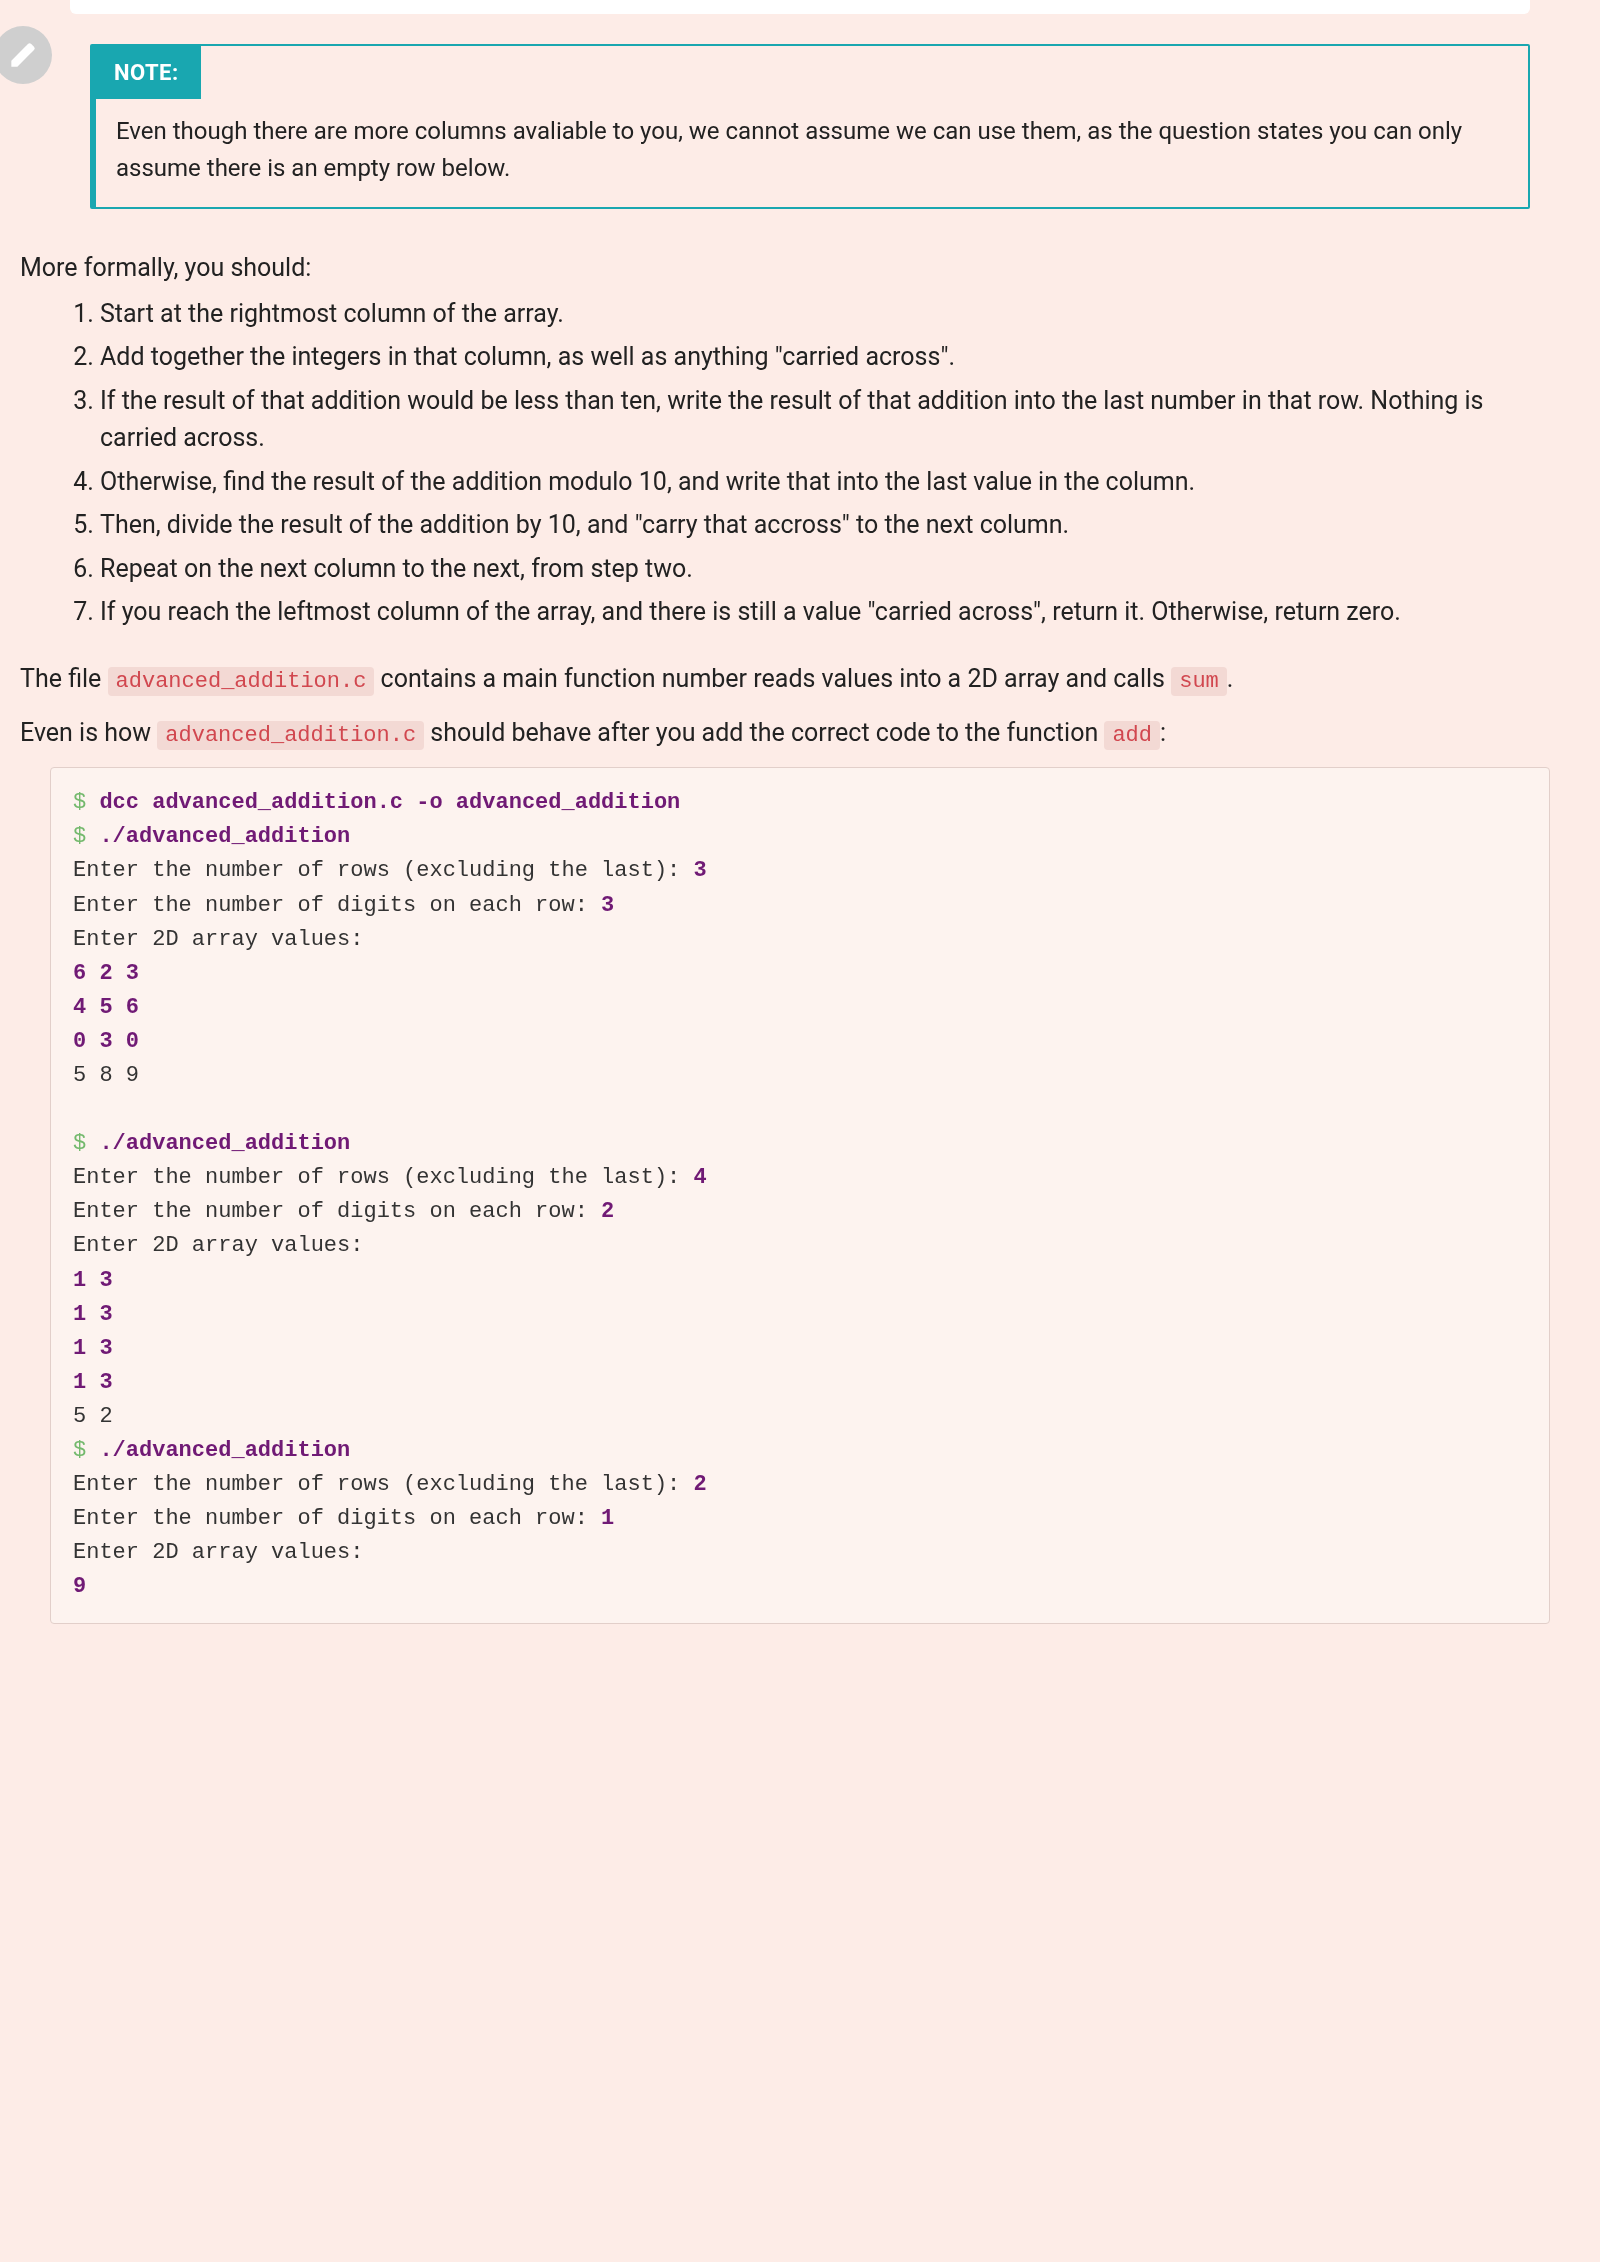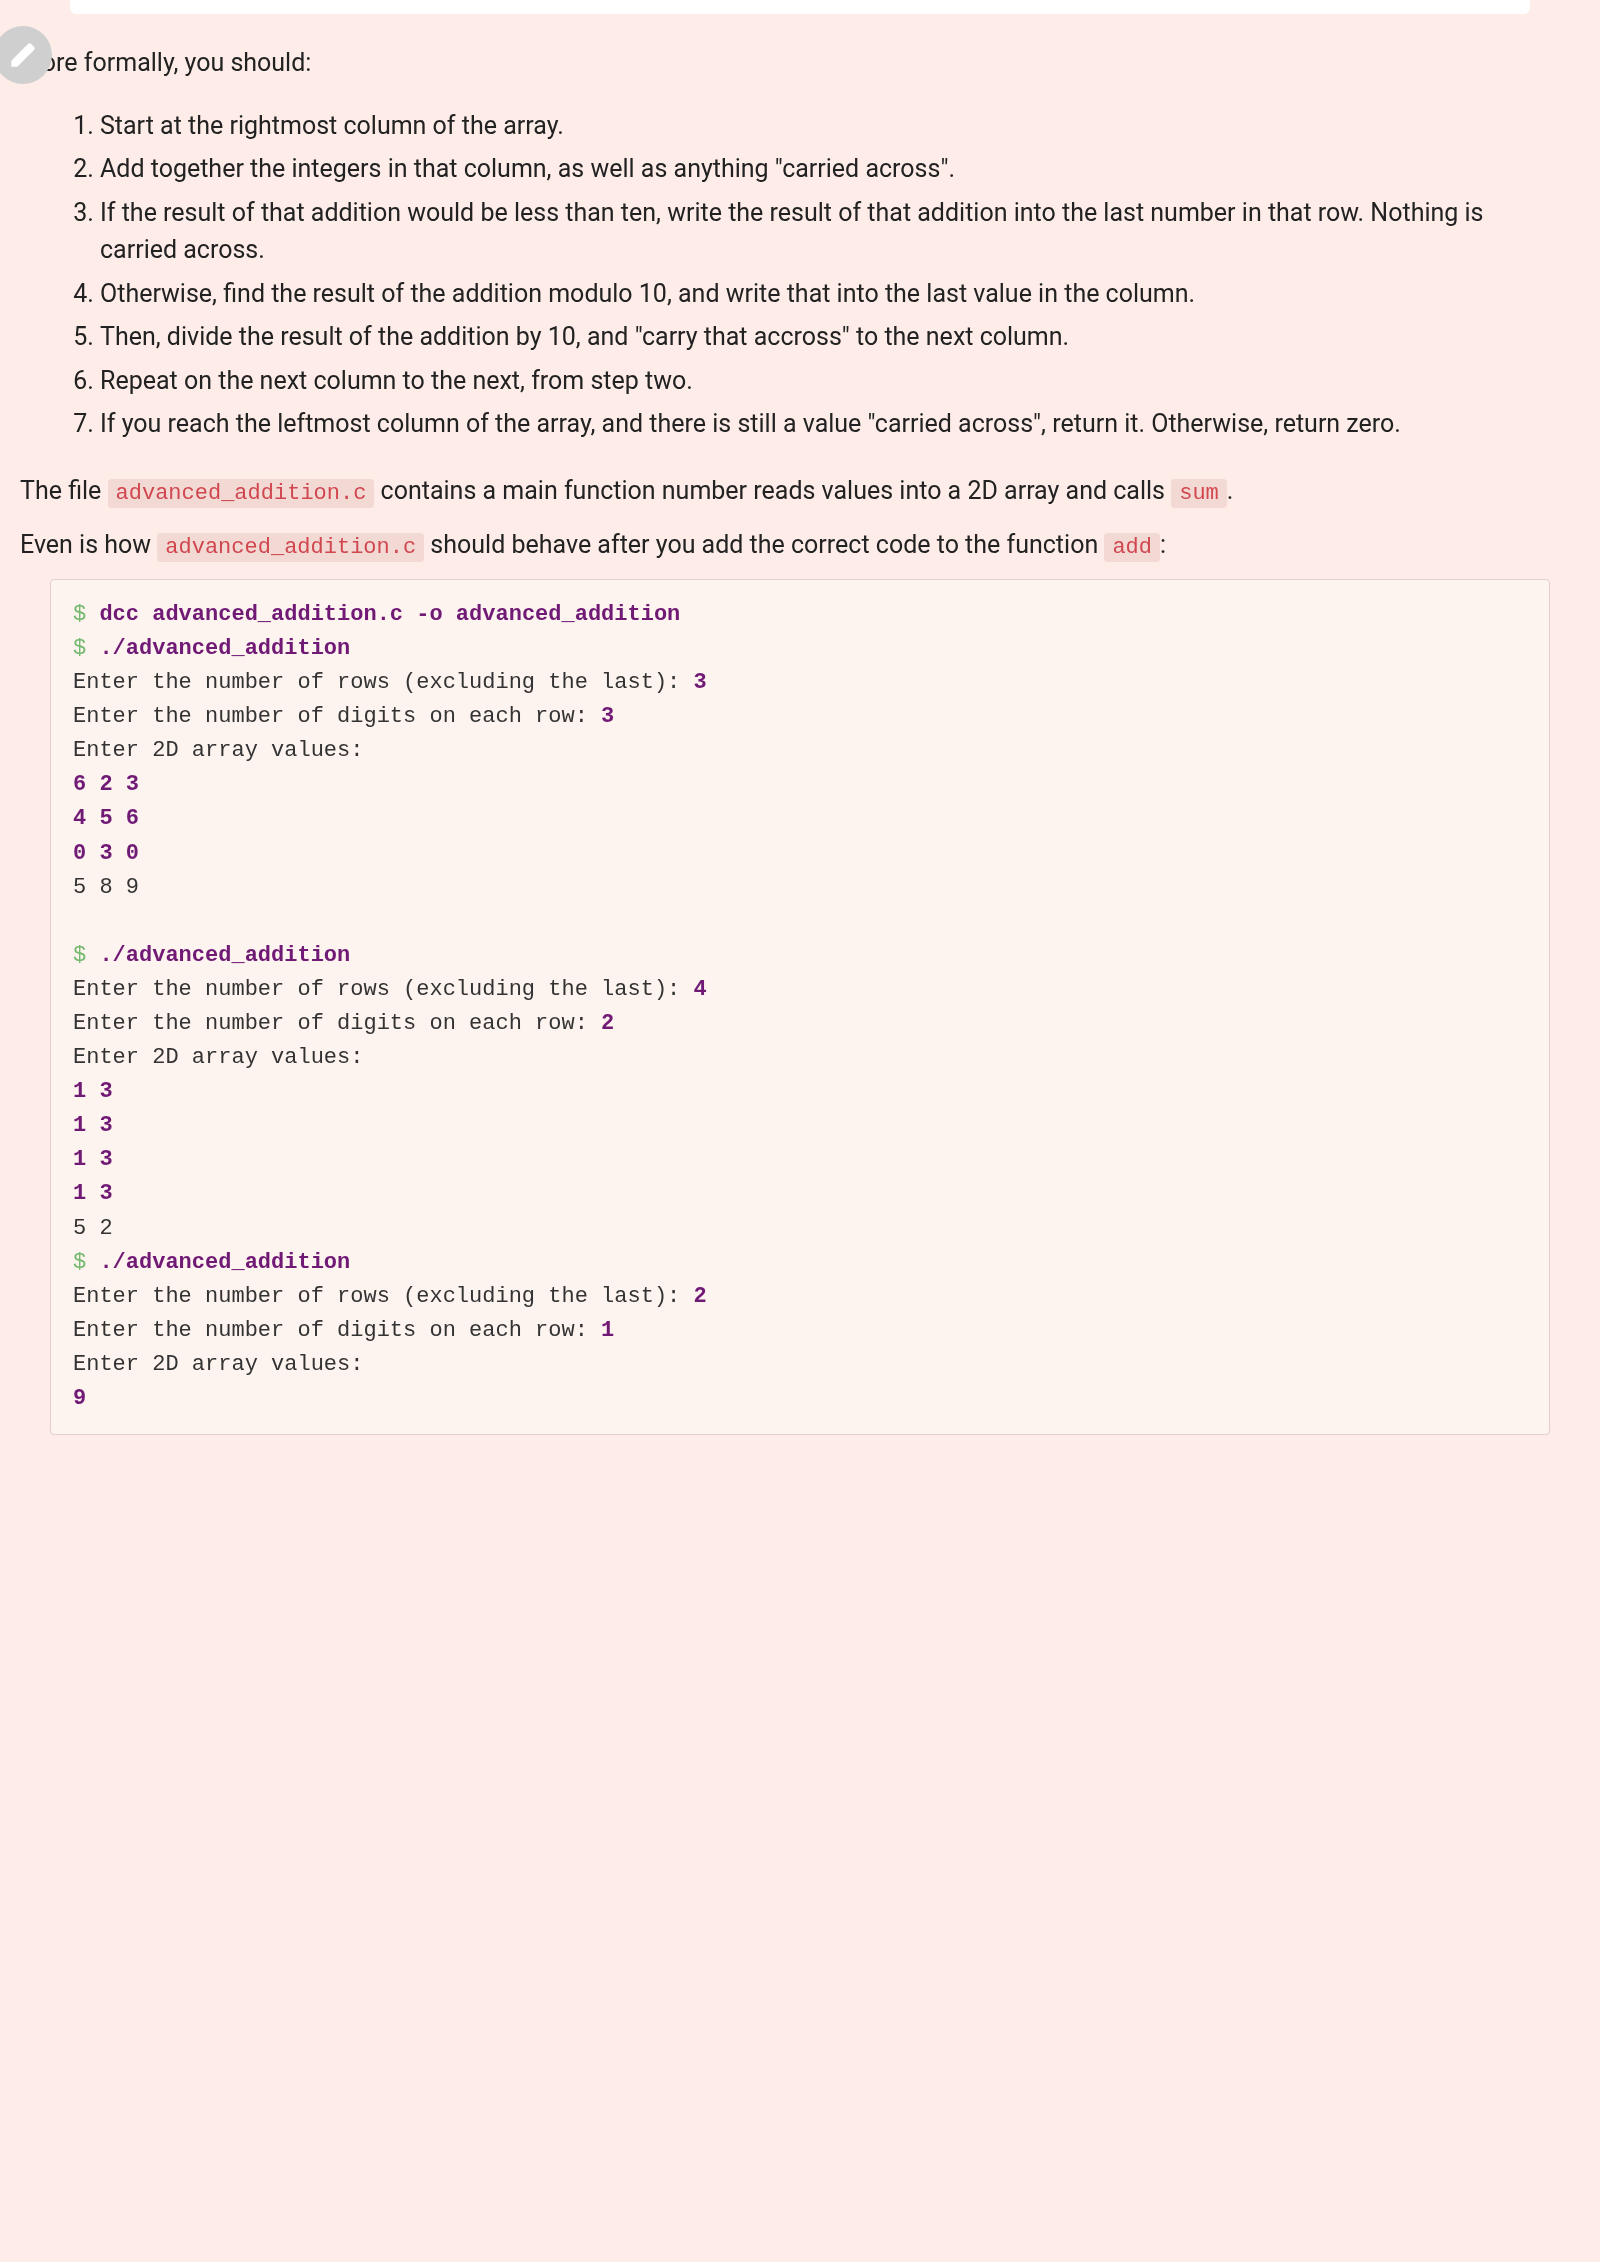--- a/index.html
+++ b/index.html
@@ -125,6 +125,10 @@
   <div class="page">
     <div class="top-strip"></div>
 
+    <div class="note-box">
+      <div class="note-title">NOTE:</div>
+      <div class="note-body">Even though there are more columns avaliable to you, we cannot assume we can use them, as the question states you can only assume there is an empty row below.</div>
+    </div>
 
     <p class="para">More formally, you should:</p>
 

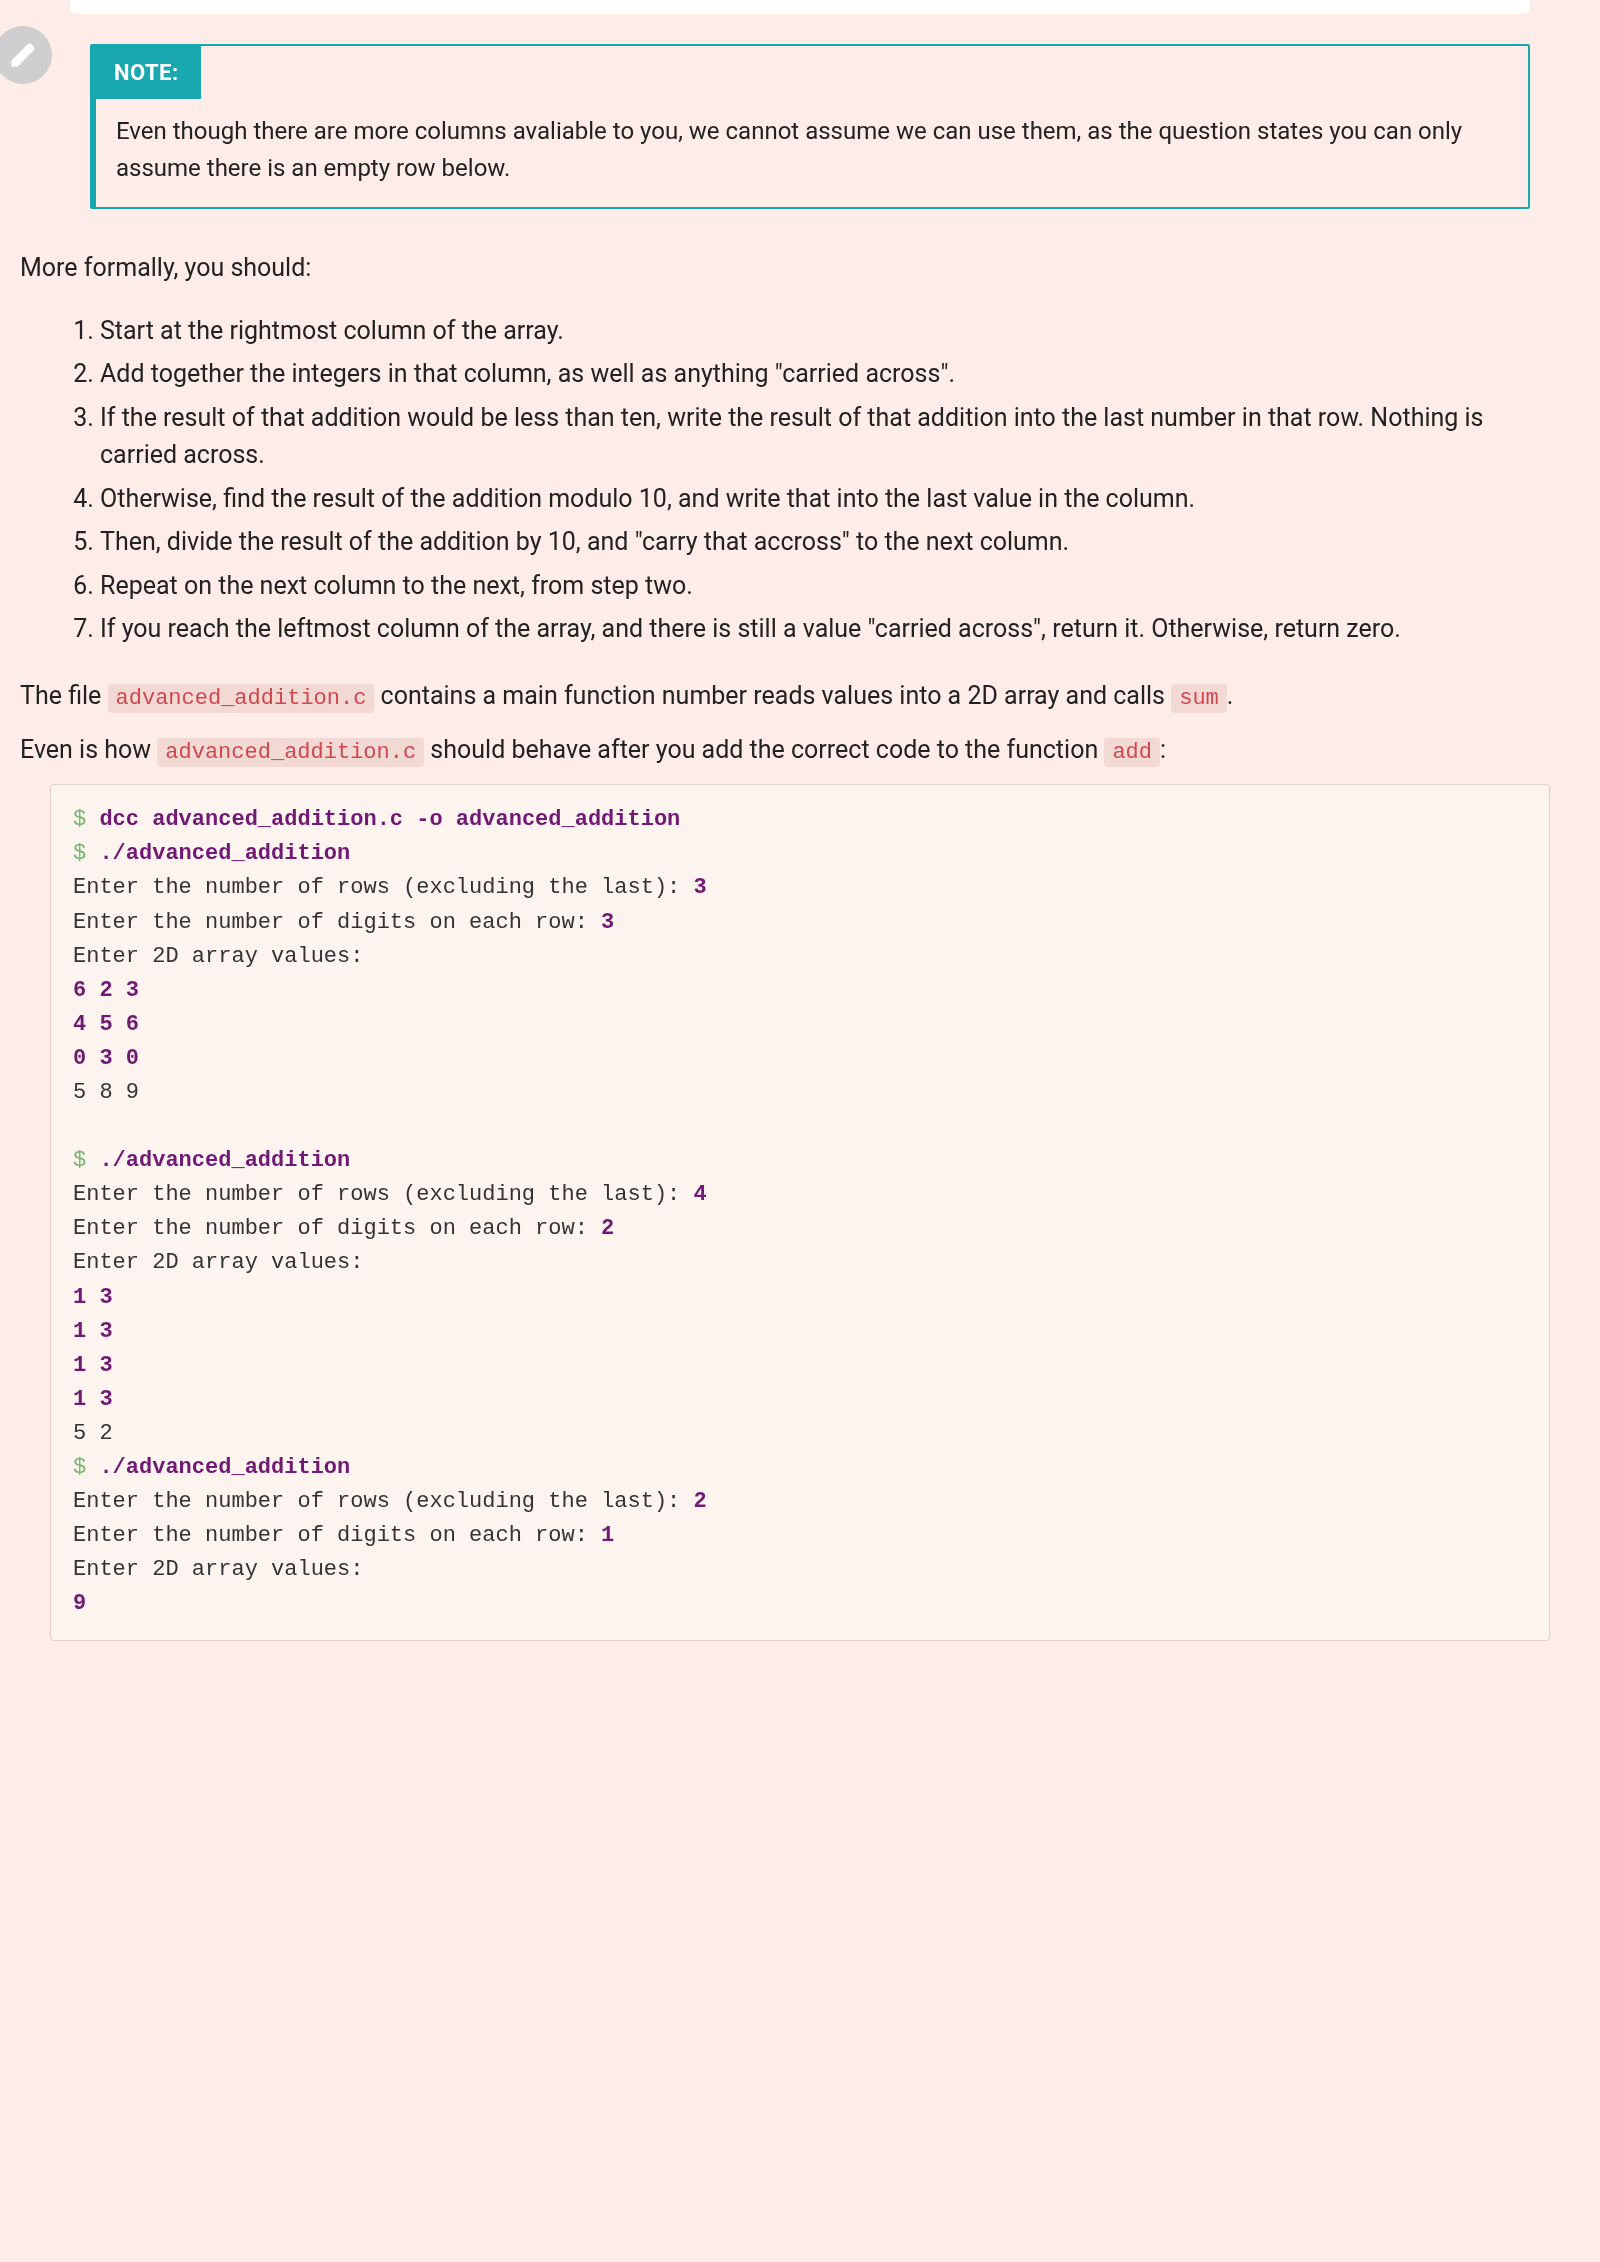--- a/index.html
+++ b/index.html
@@ -66,7 +66,7 @@
   }
 
   .para {
-    margin: 0 20px 25px 0;
+    margin: 0 20px 8px 0;
     font-size: 25px;
   }
 

